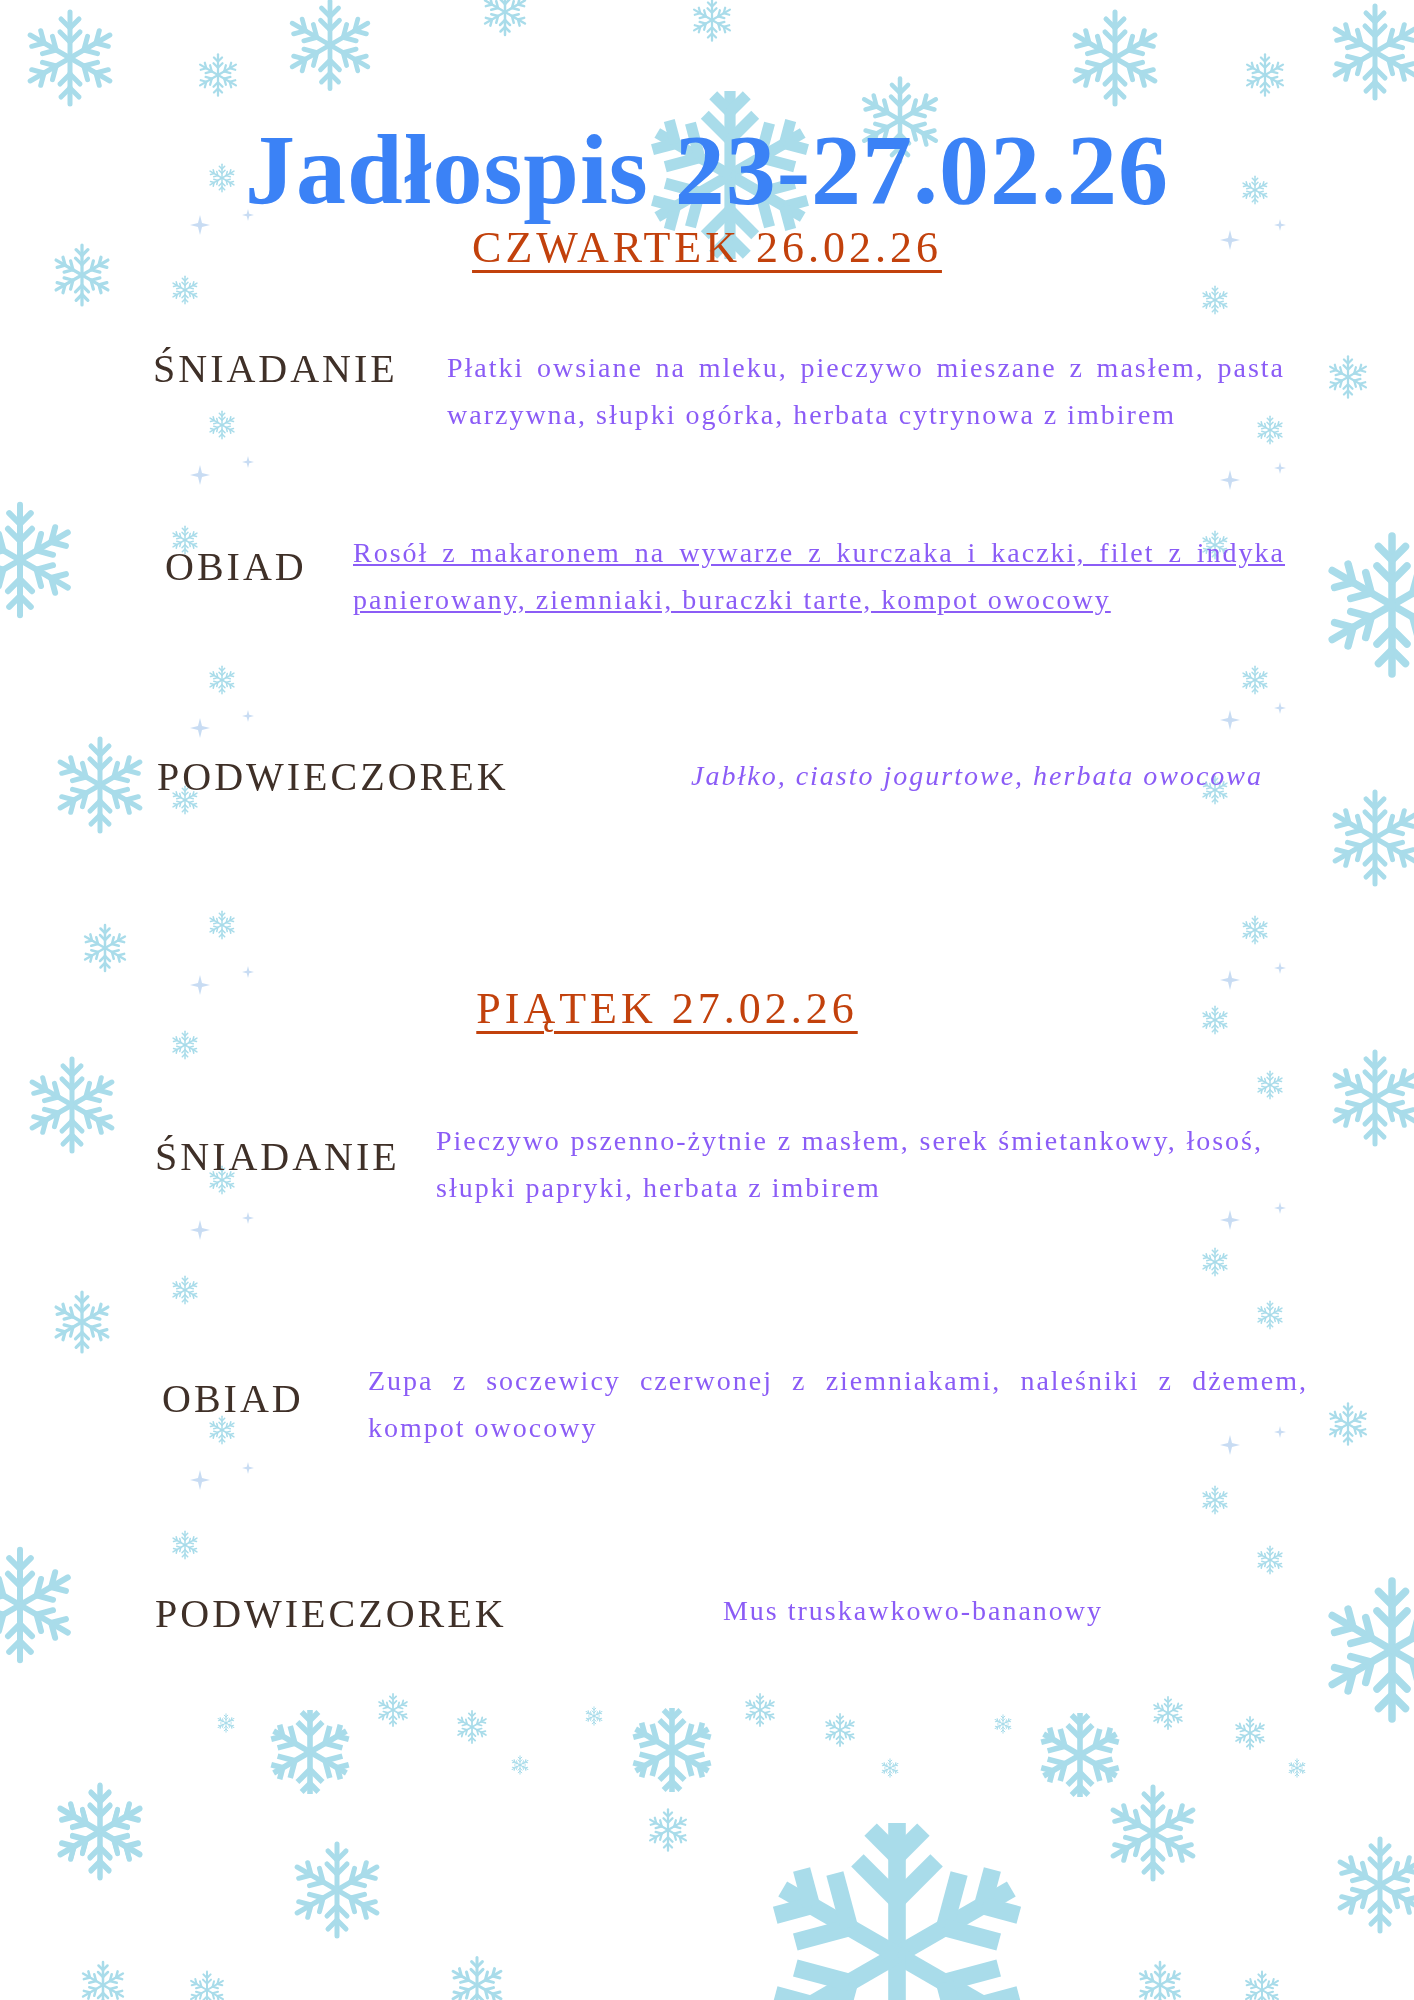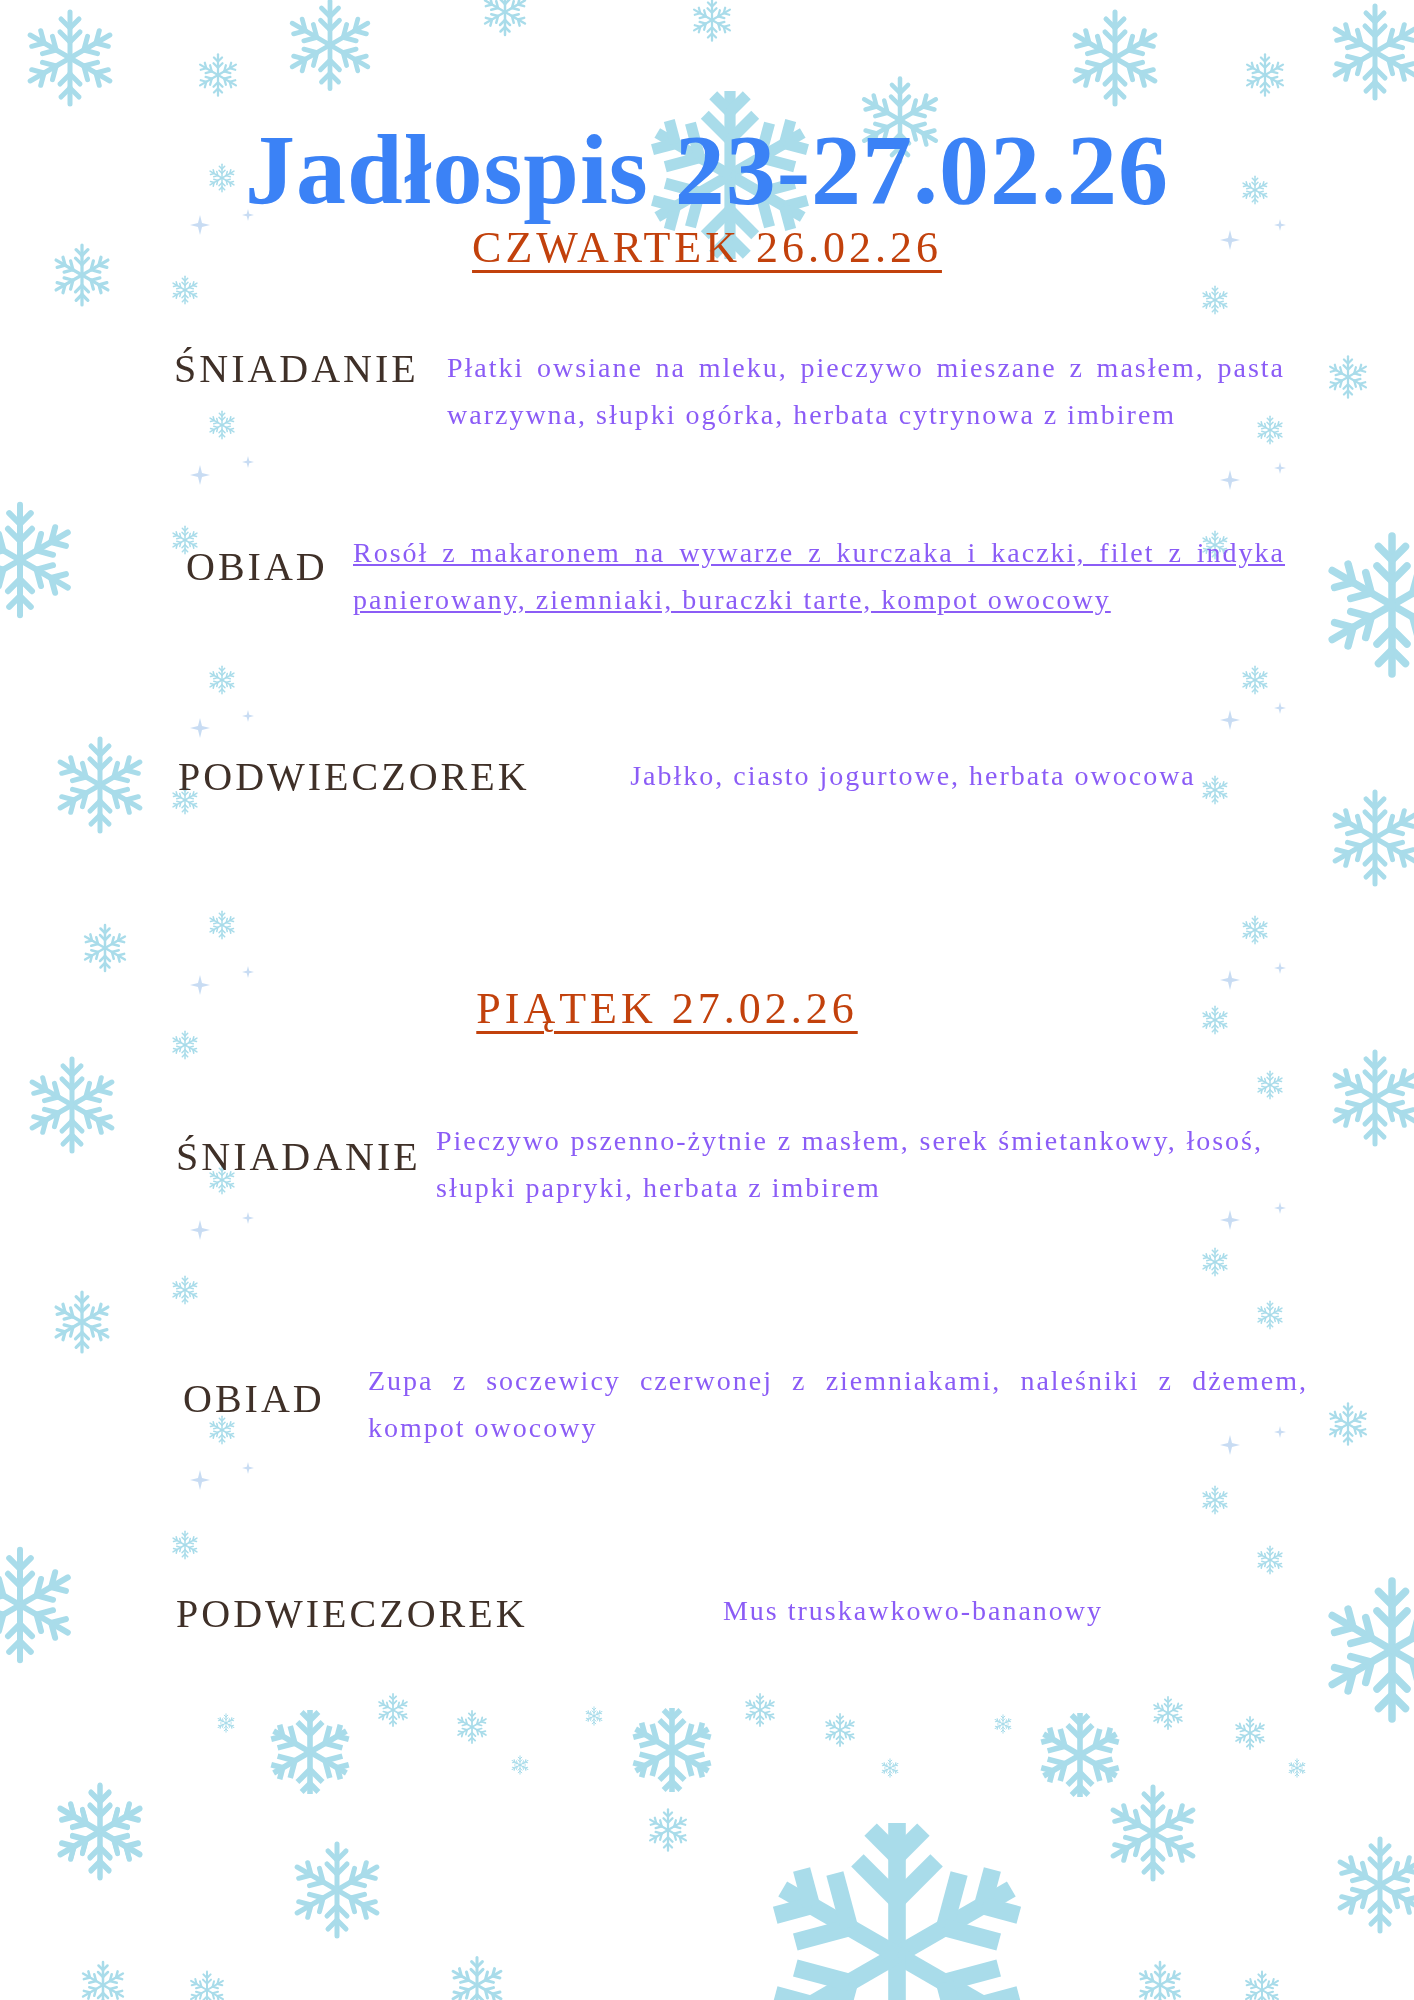--- a/index.html
+++ b/index.html
@@ -8,7 +8,7 @@
   .title{position:absolute;left:0;width:1414px;top:48px;text-align:center;font-size:100px;color:#3b82f6;letter-spacing:1px;line-height:1.1;}
   .day{position:absolute;left:0;width:1414px;text-align:center;font-size:44px;color:#c2410c;letter-spacing:4px;}
   .day span{text-decoration:underline;text-decoration-thickness:3px;text-underline-offset:8px;}
-  .label{position:absolute;font-size:40px;color:#3f3028;letter-spacing:3px;white-space:nowrap;margin-left:21px;}
+  .label{position:absolute;font-size:40px;color:#3f3028;letter-spacing:3px;white-space:nowrap;}
   .body{position:absolute;font-size:28px;line-height:46.5px;color:#8b5cf6;text-align:justify;letter-spacing:2px;}
 </style>
 </head>

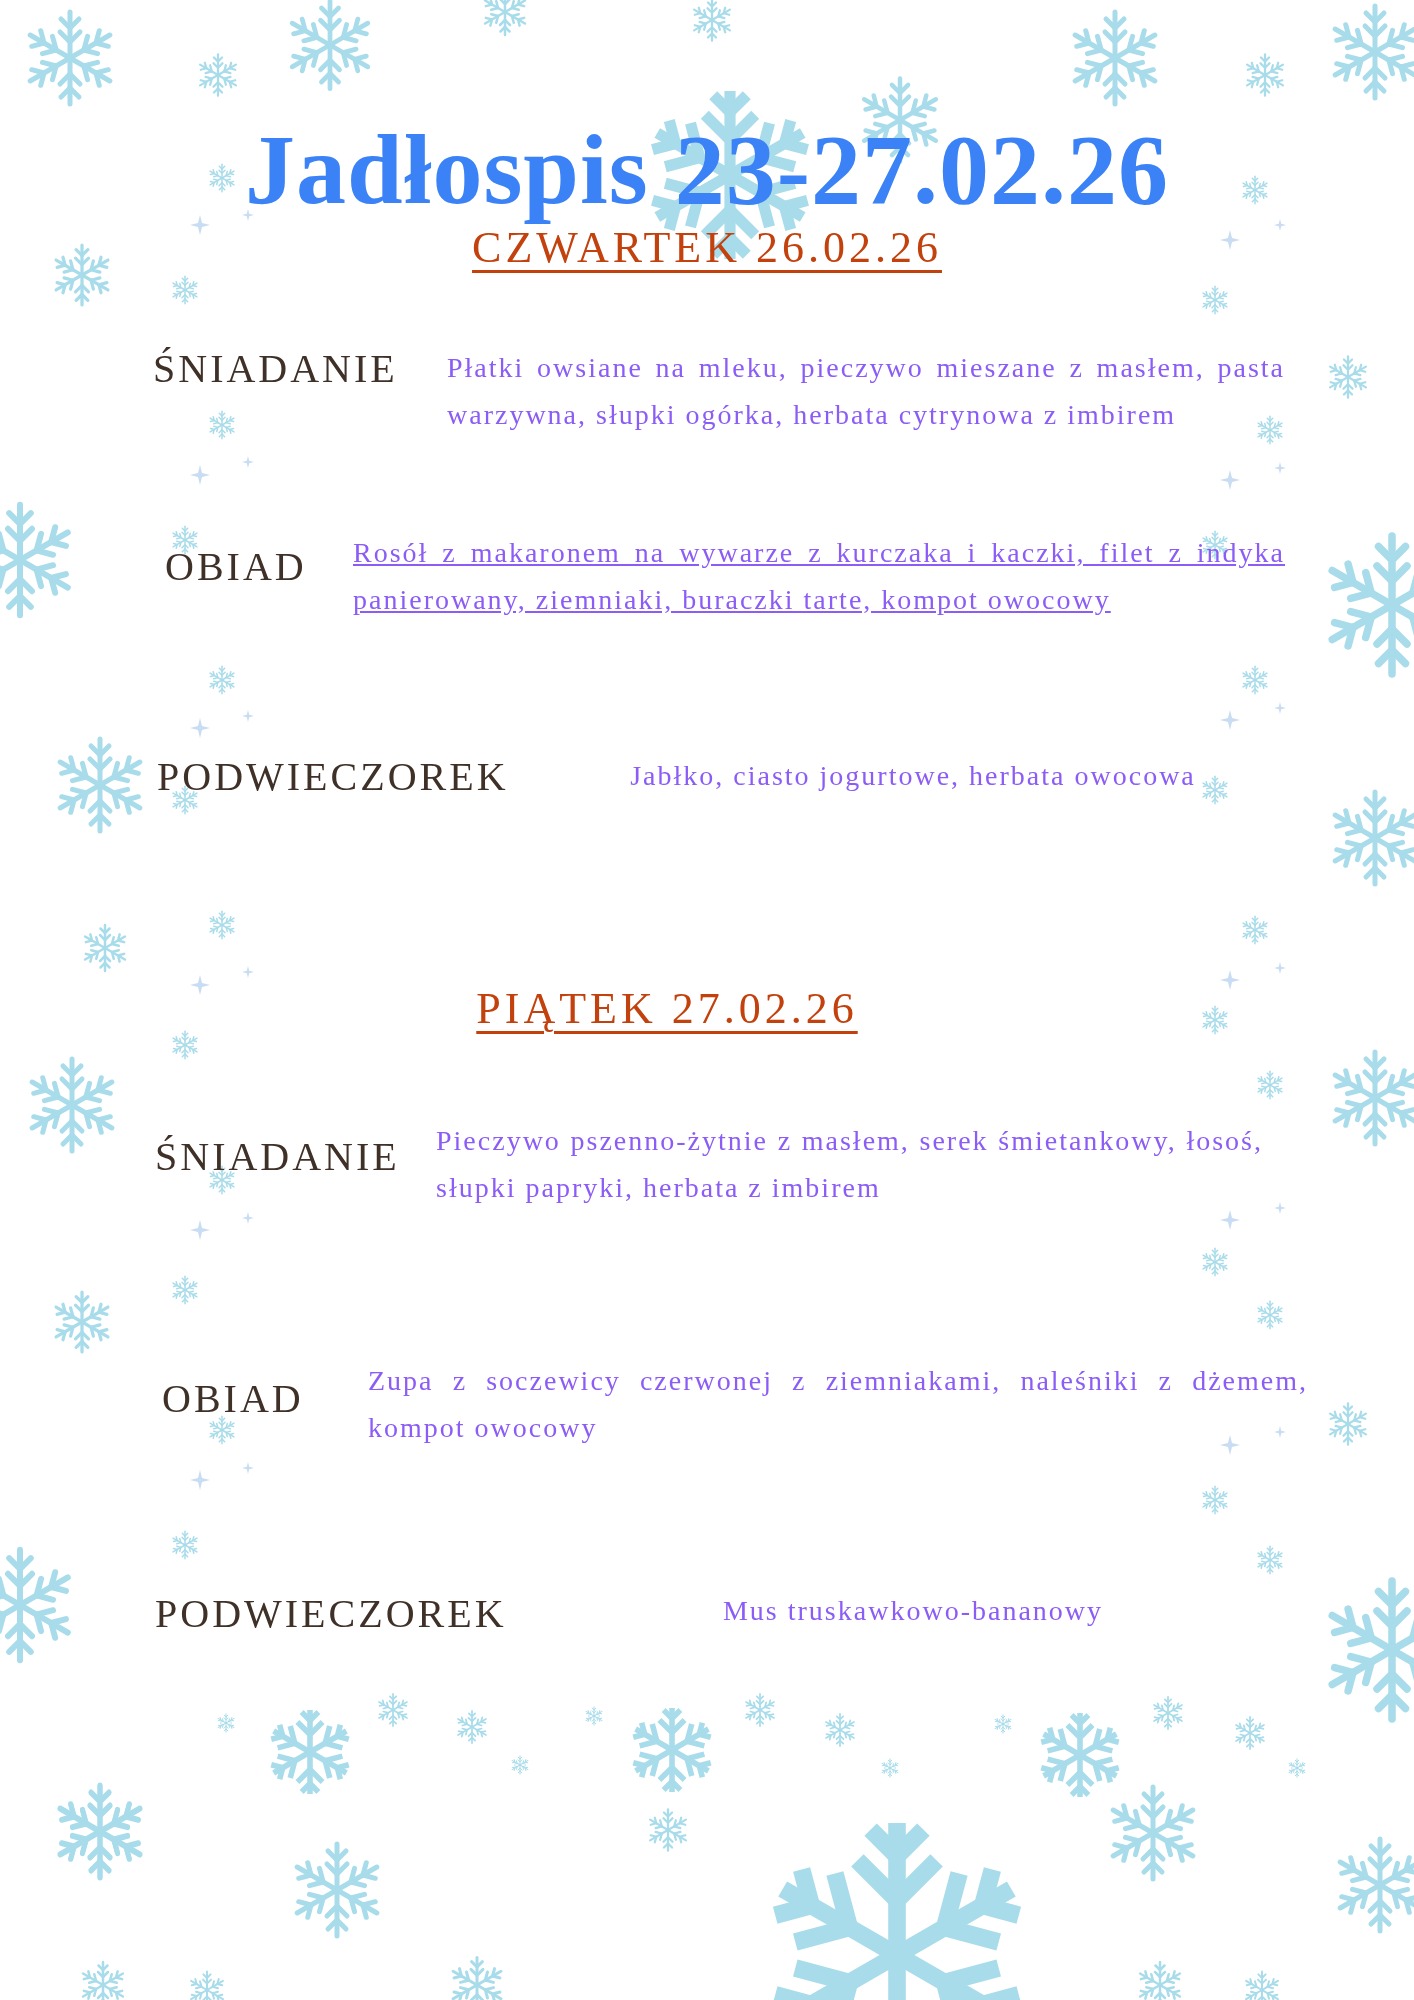--- a/index.html
+++ b/index.html
@@ -173,7 +173,7 @@
 <div class="body" style="left:353px;top:530px;width:932px;text-decoration:underline;">Rosół z makaronem na wywarze z kurczaka i kaczki, filet z indyka panierowany, ziemniaki, buraczki tarte, kompot owocowy</div>
 
 <div class="label" style="left:157px;top:753px;">PODWIECZOREK</div>
-<div class="body" style="left:563px;top:753px;width:700px;text-align:center;">Jabłko, ciasto jogurtowe, herbata owocowa</div>
+<div class="body" style="left:563px;top:753px;width:700px;text-align:right;font-style:italic;">Jabłko, ciasto jogurtowe, herbata owocowa</div>
 
 <div class="day" style="top:983px;left:-40px;"><span>PIĄTEK 27.02.26</span></div>
 

